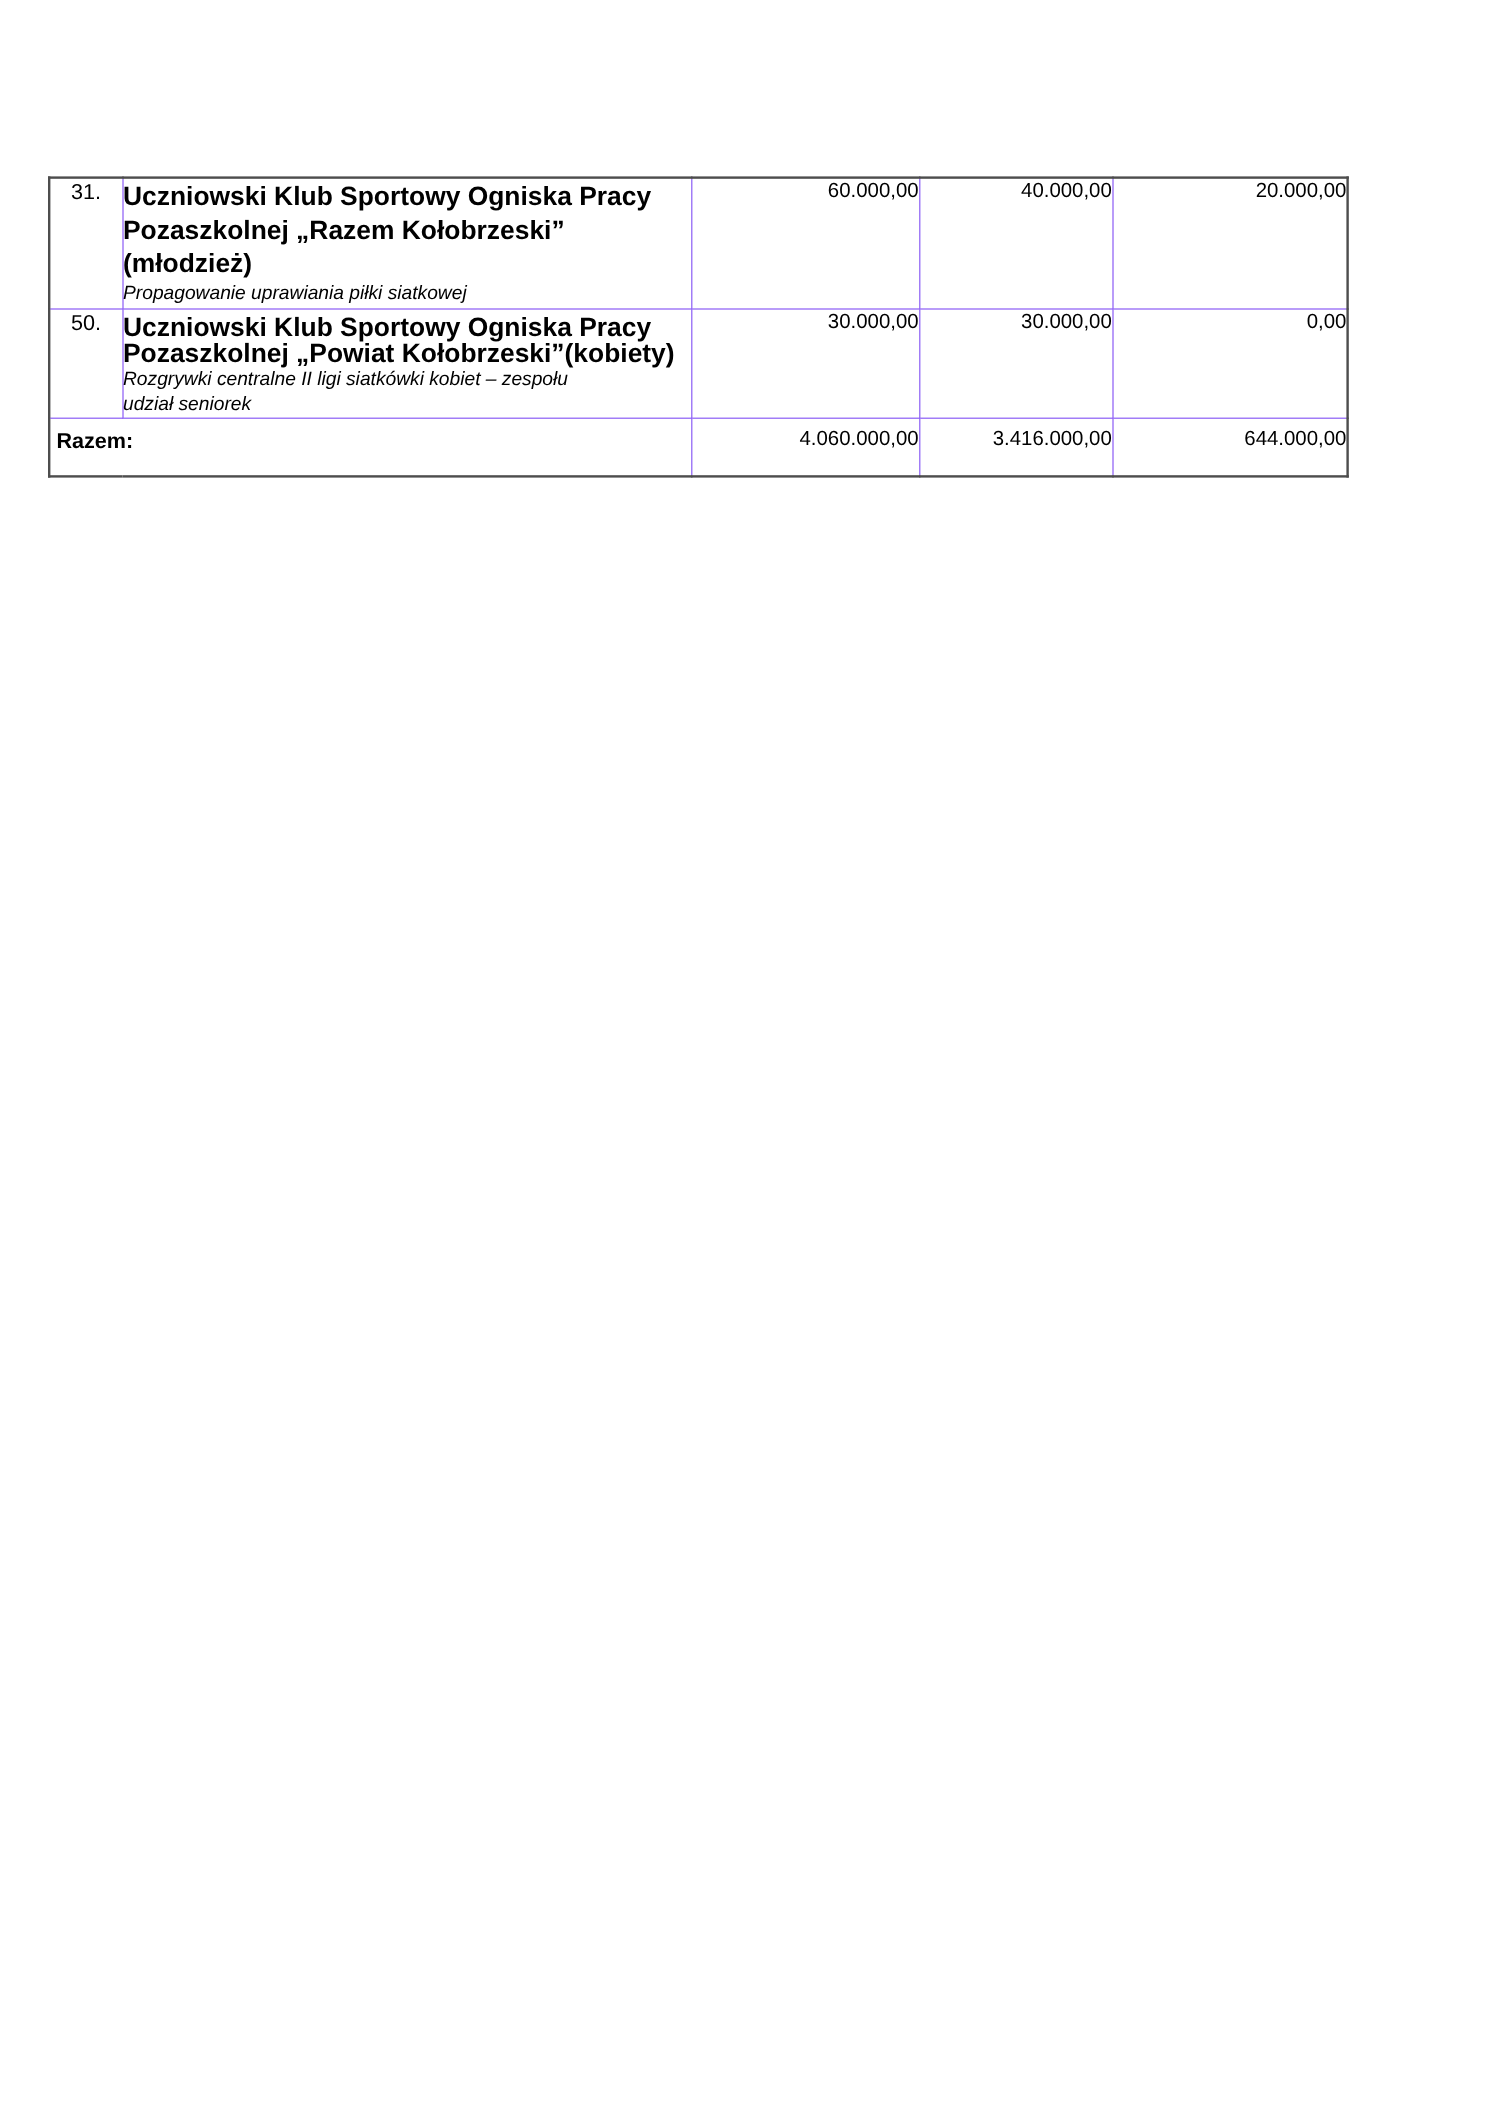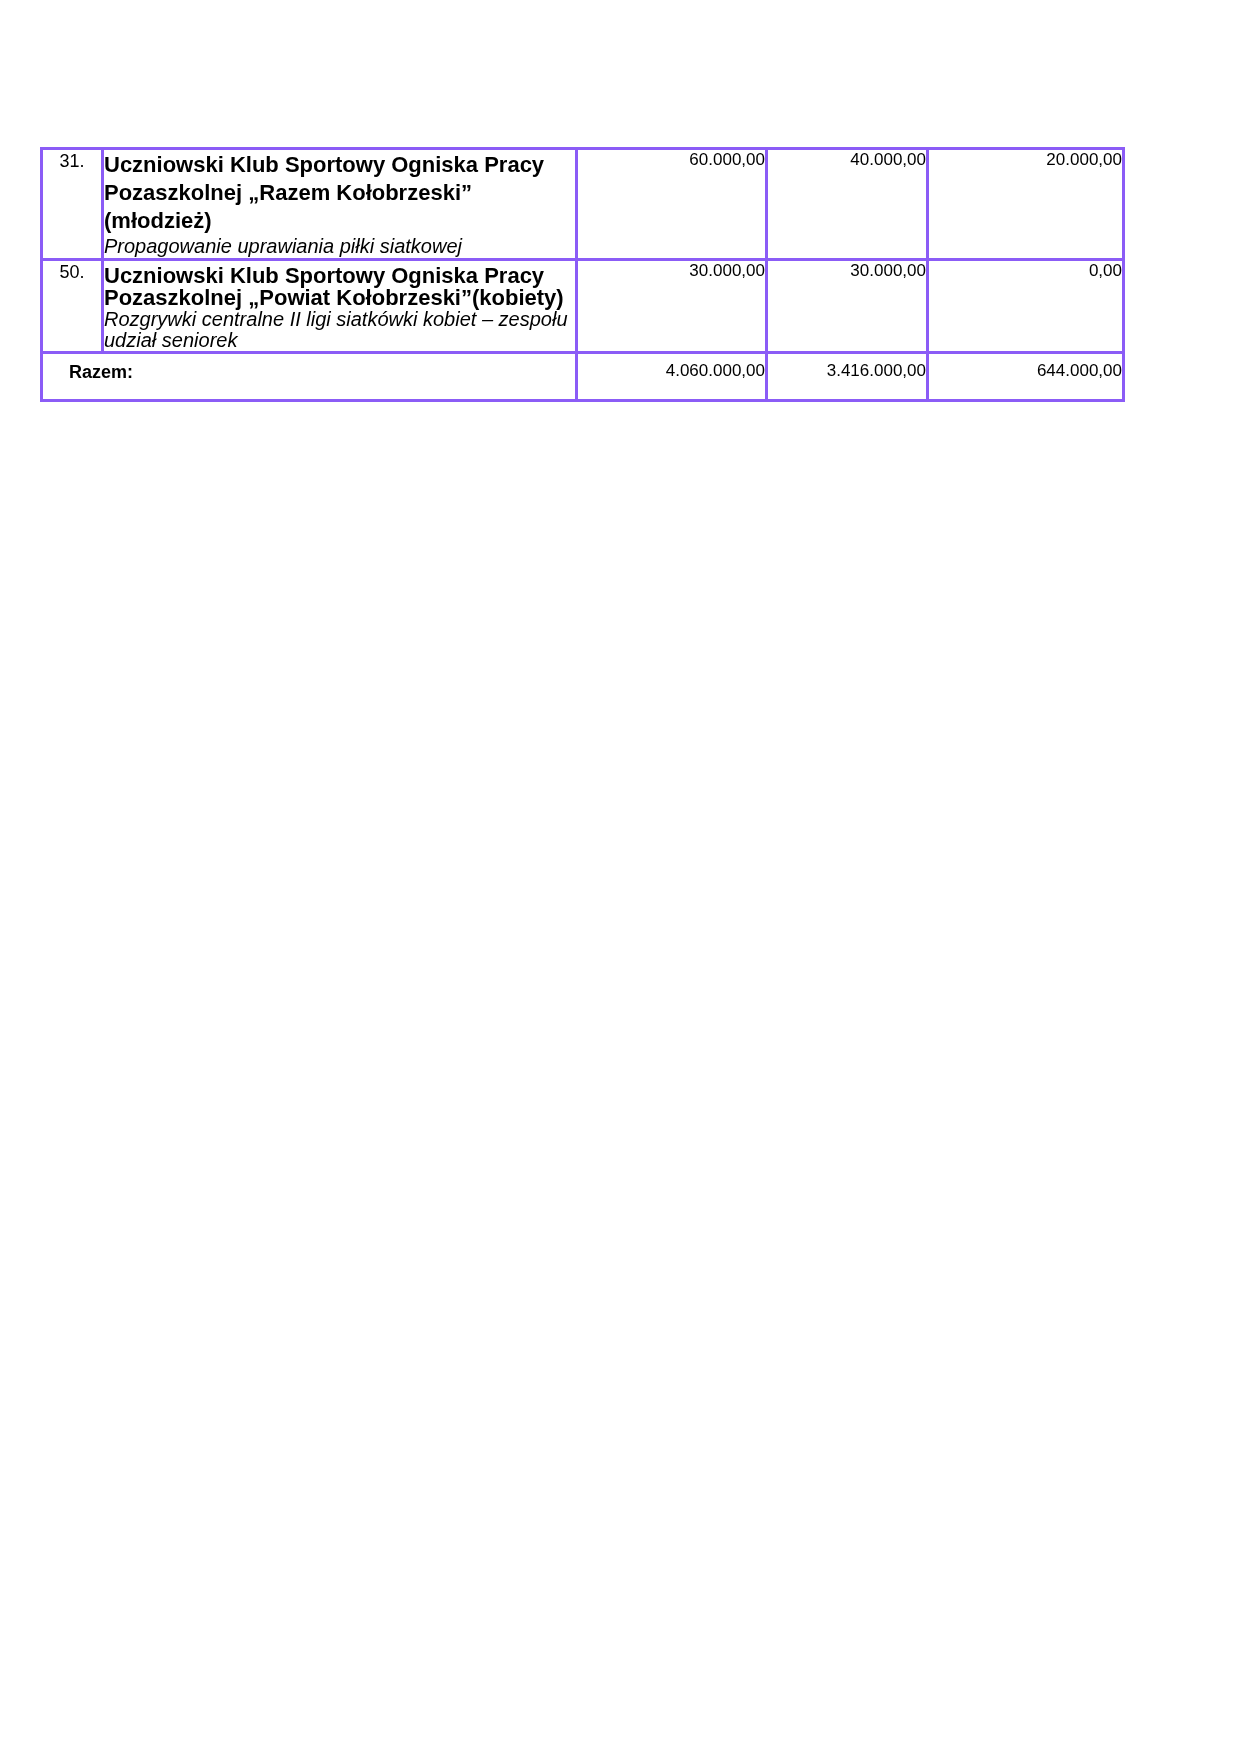--- a/index.html
+++ b/index.html
@@ -26,7 +26,7 @@
     border: 2px solid #4d4d4d;
   }
   table.grants td {
-    border: 3px solid #8b5cf6;
+    border: 1px solid #8b5cf6;
     vertical-align: top;
     padding: 0;
     box-sizing: border-box;

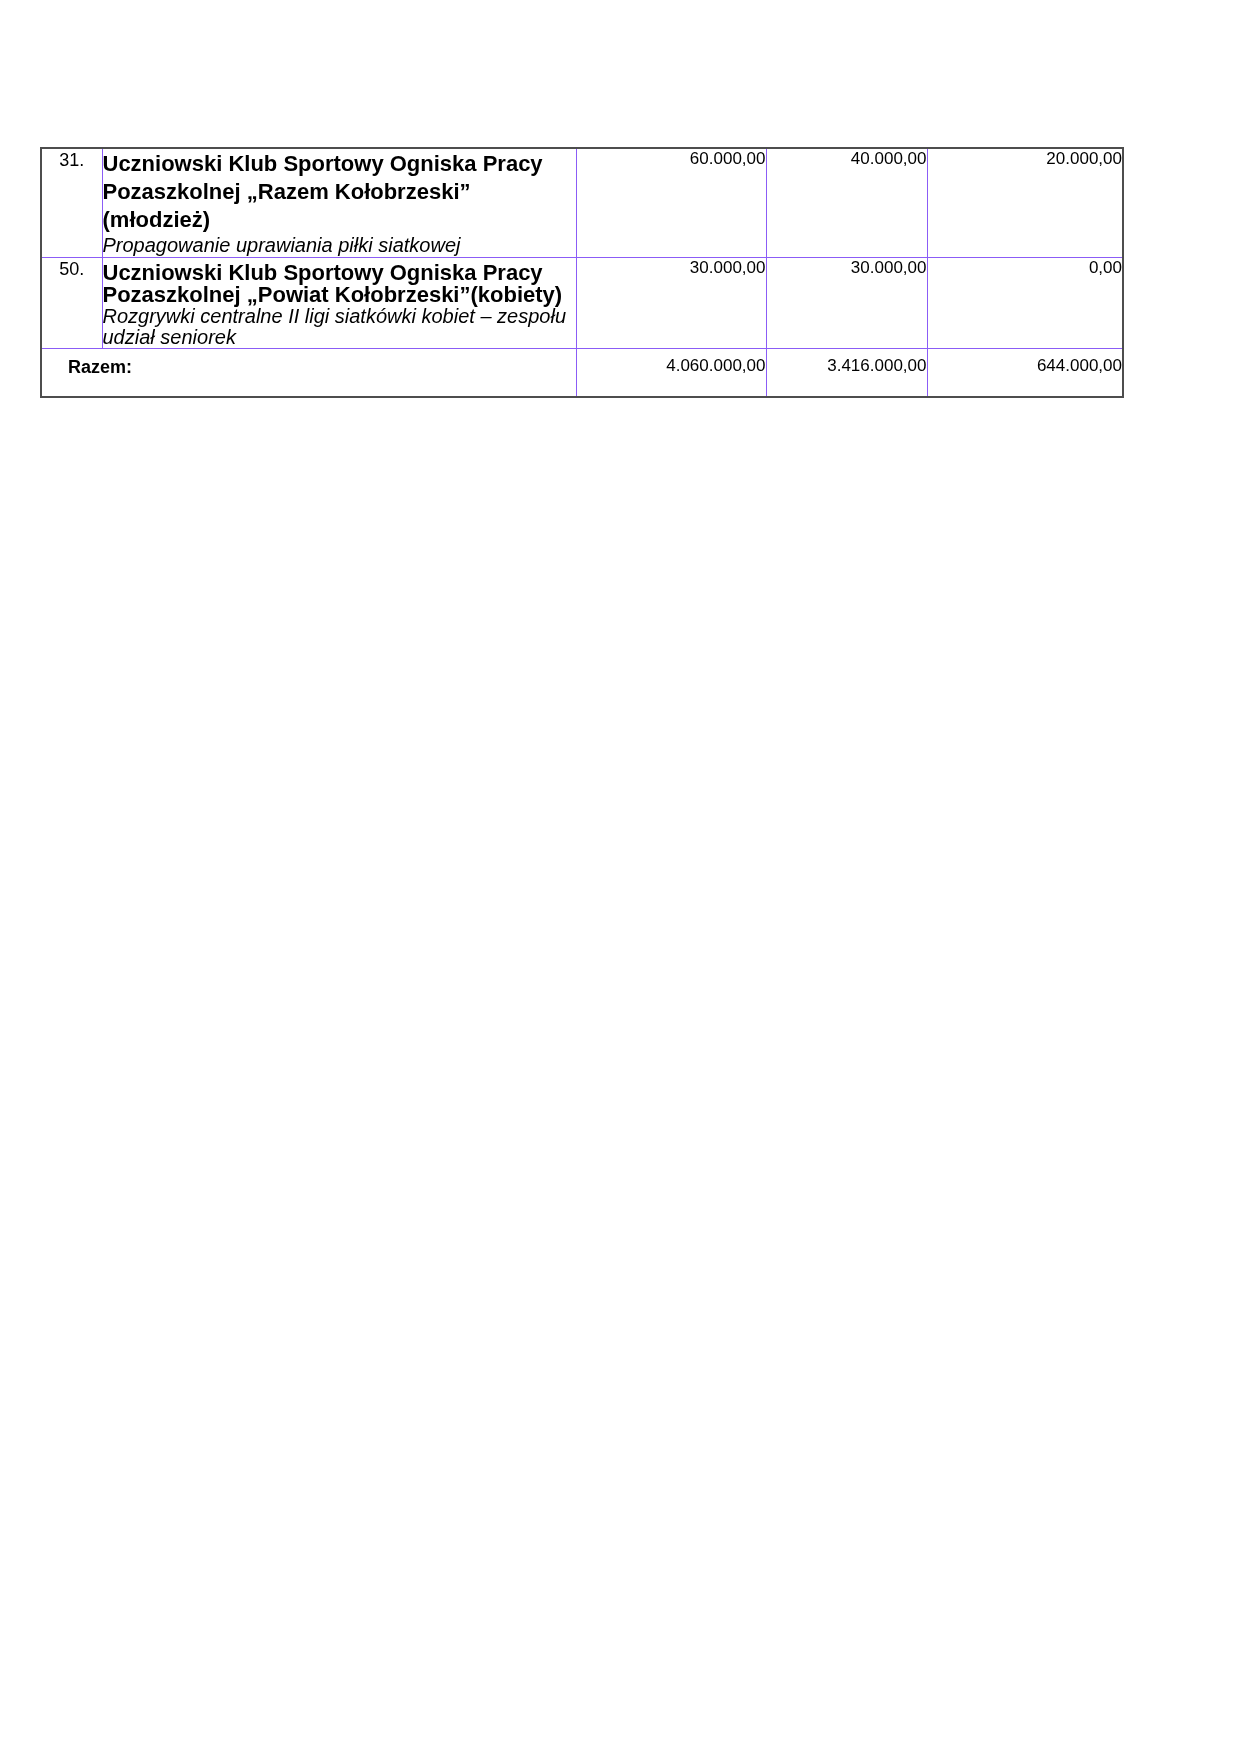--- a/index.html
+++ b/index.html
@@ -51,7 +51,7 @@
   .r32 td.desc-cell, .r33 td.desc-cell { padding-top: 4px; }
   .desc-line {
     font-style: italic;
-    font-size: 20px;
+    font-size: 16px;
     line-height: 22px;
     white-space: nowrap;
   }

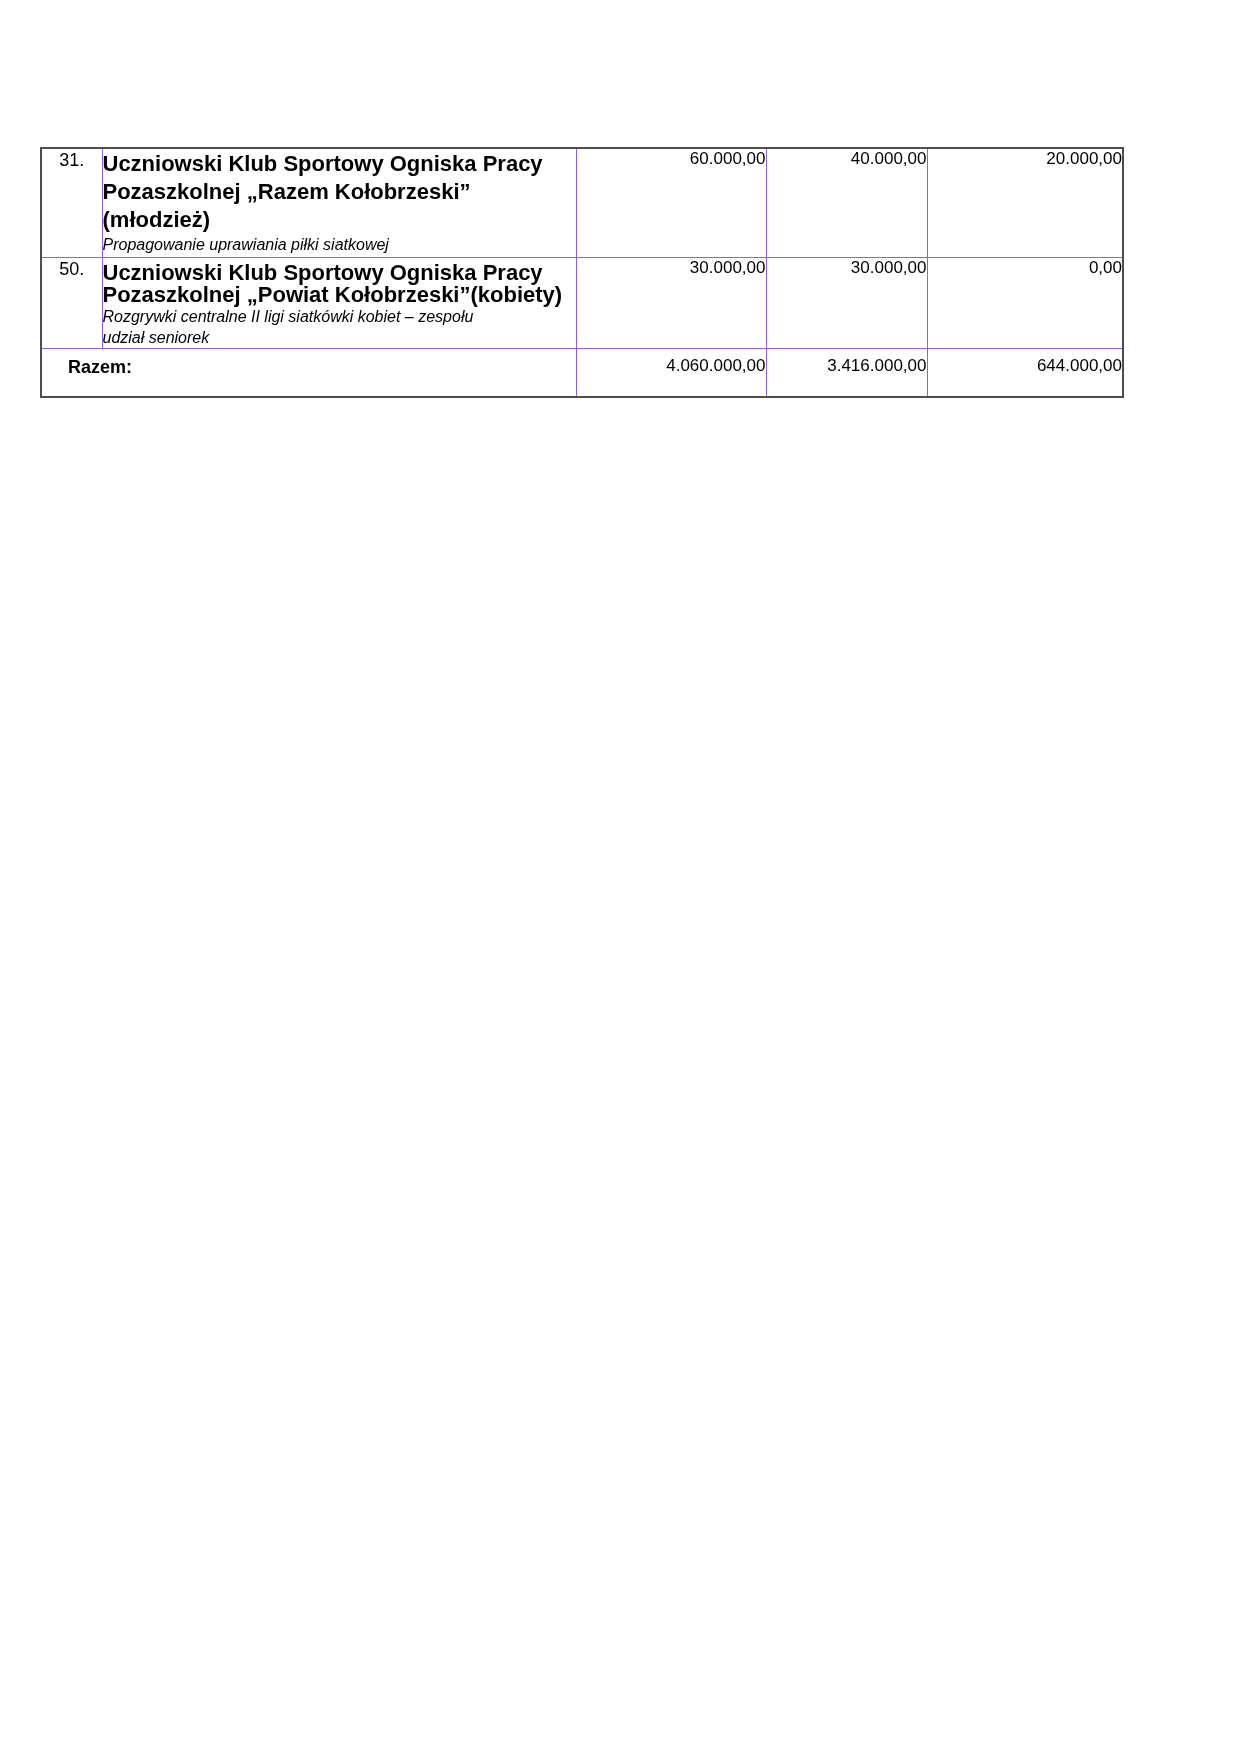--- a/index.html
+++ b/index.html
@@ -68,7 +68,7 @@
     font-weight: bold;
     font-size: 18px;
     line-height: 22px;
-    padding: 7px 0 0 26px;
+    padding: 7px 0 0 5px;
   }
   tr.total-row td.amount-cell { padding-top: 7px; }
 </style>

